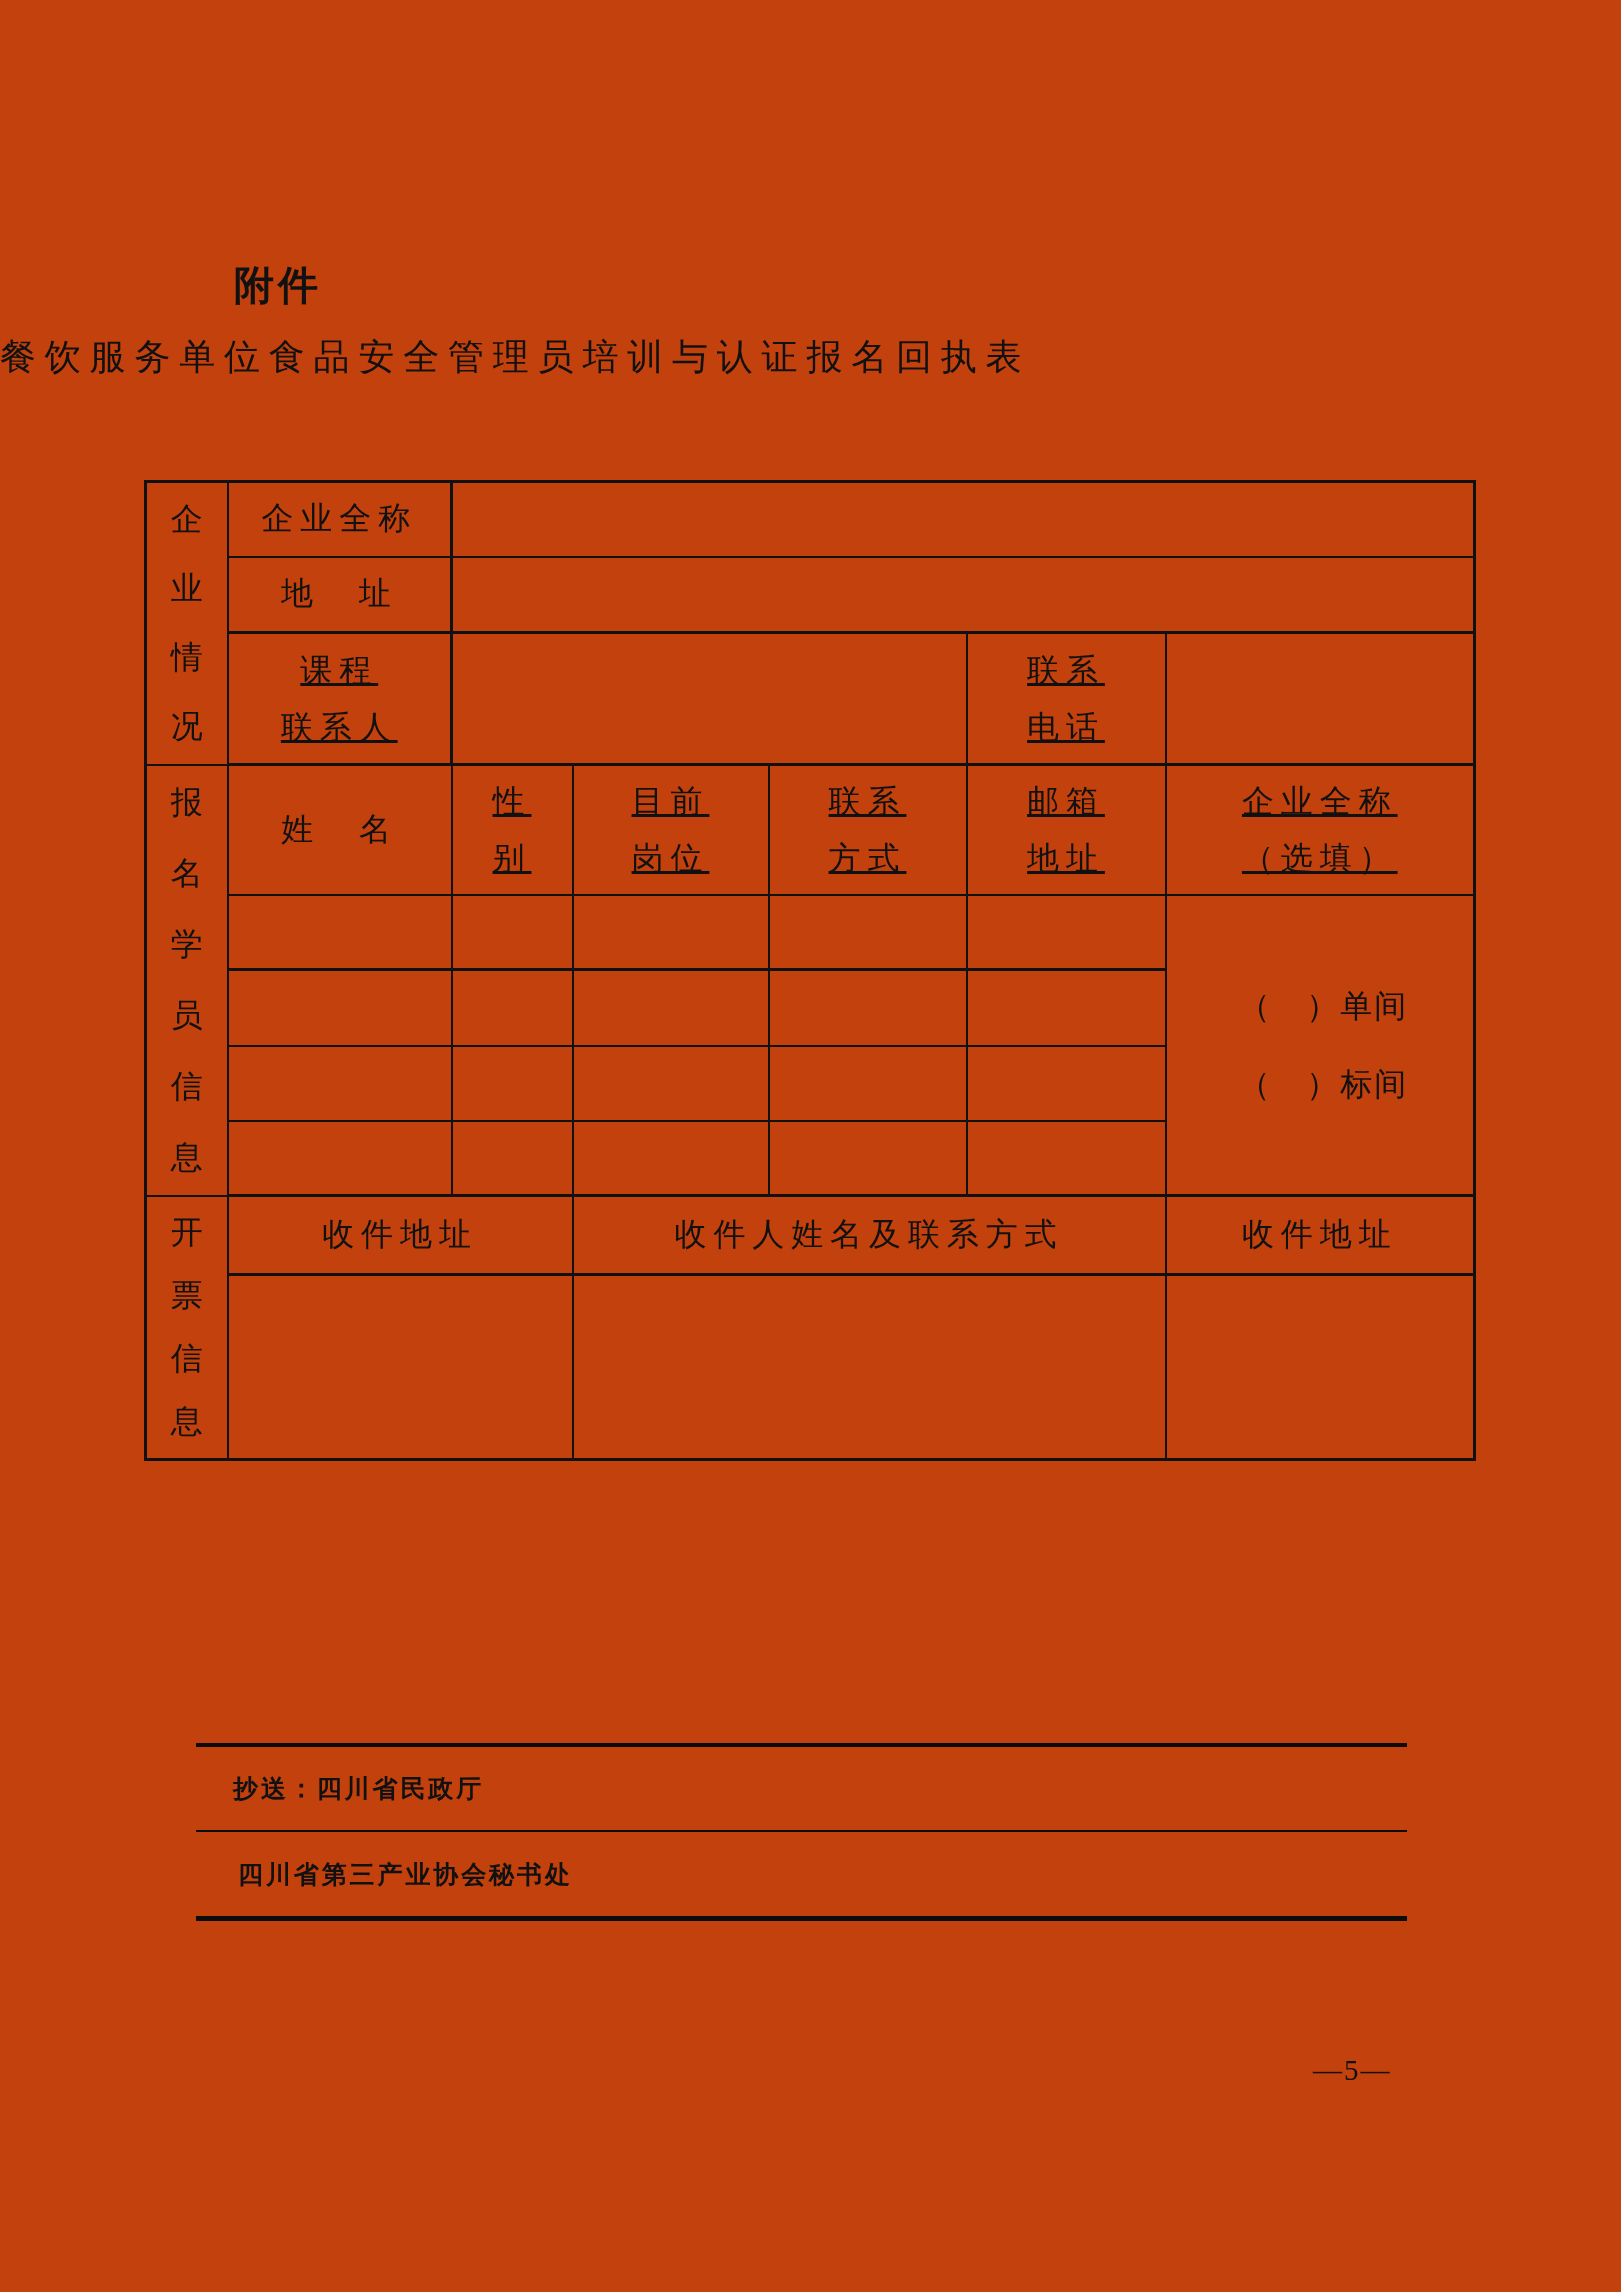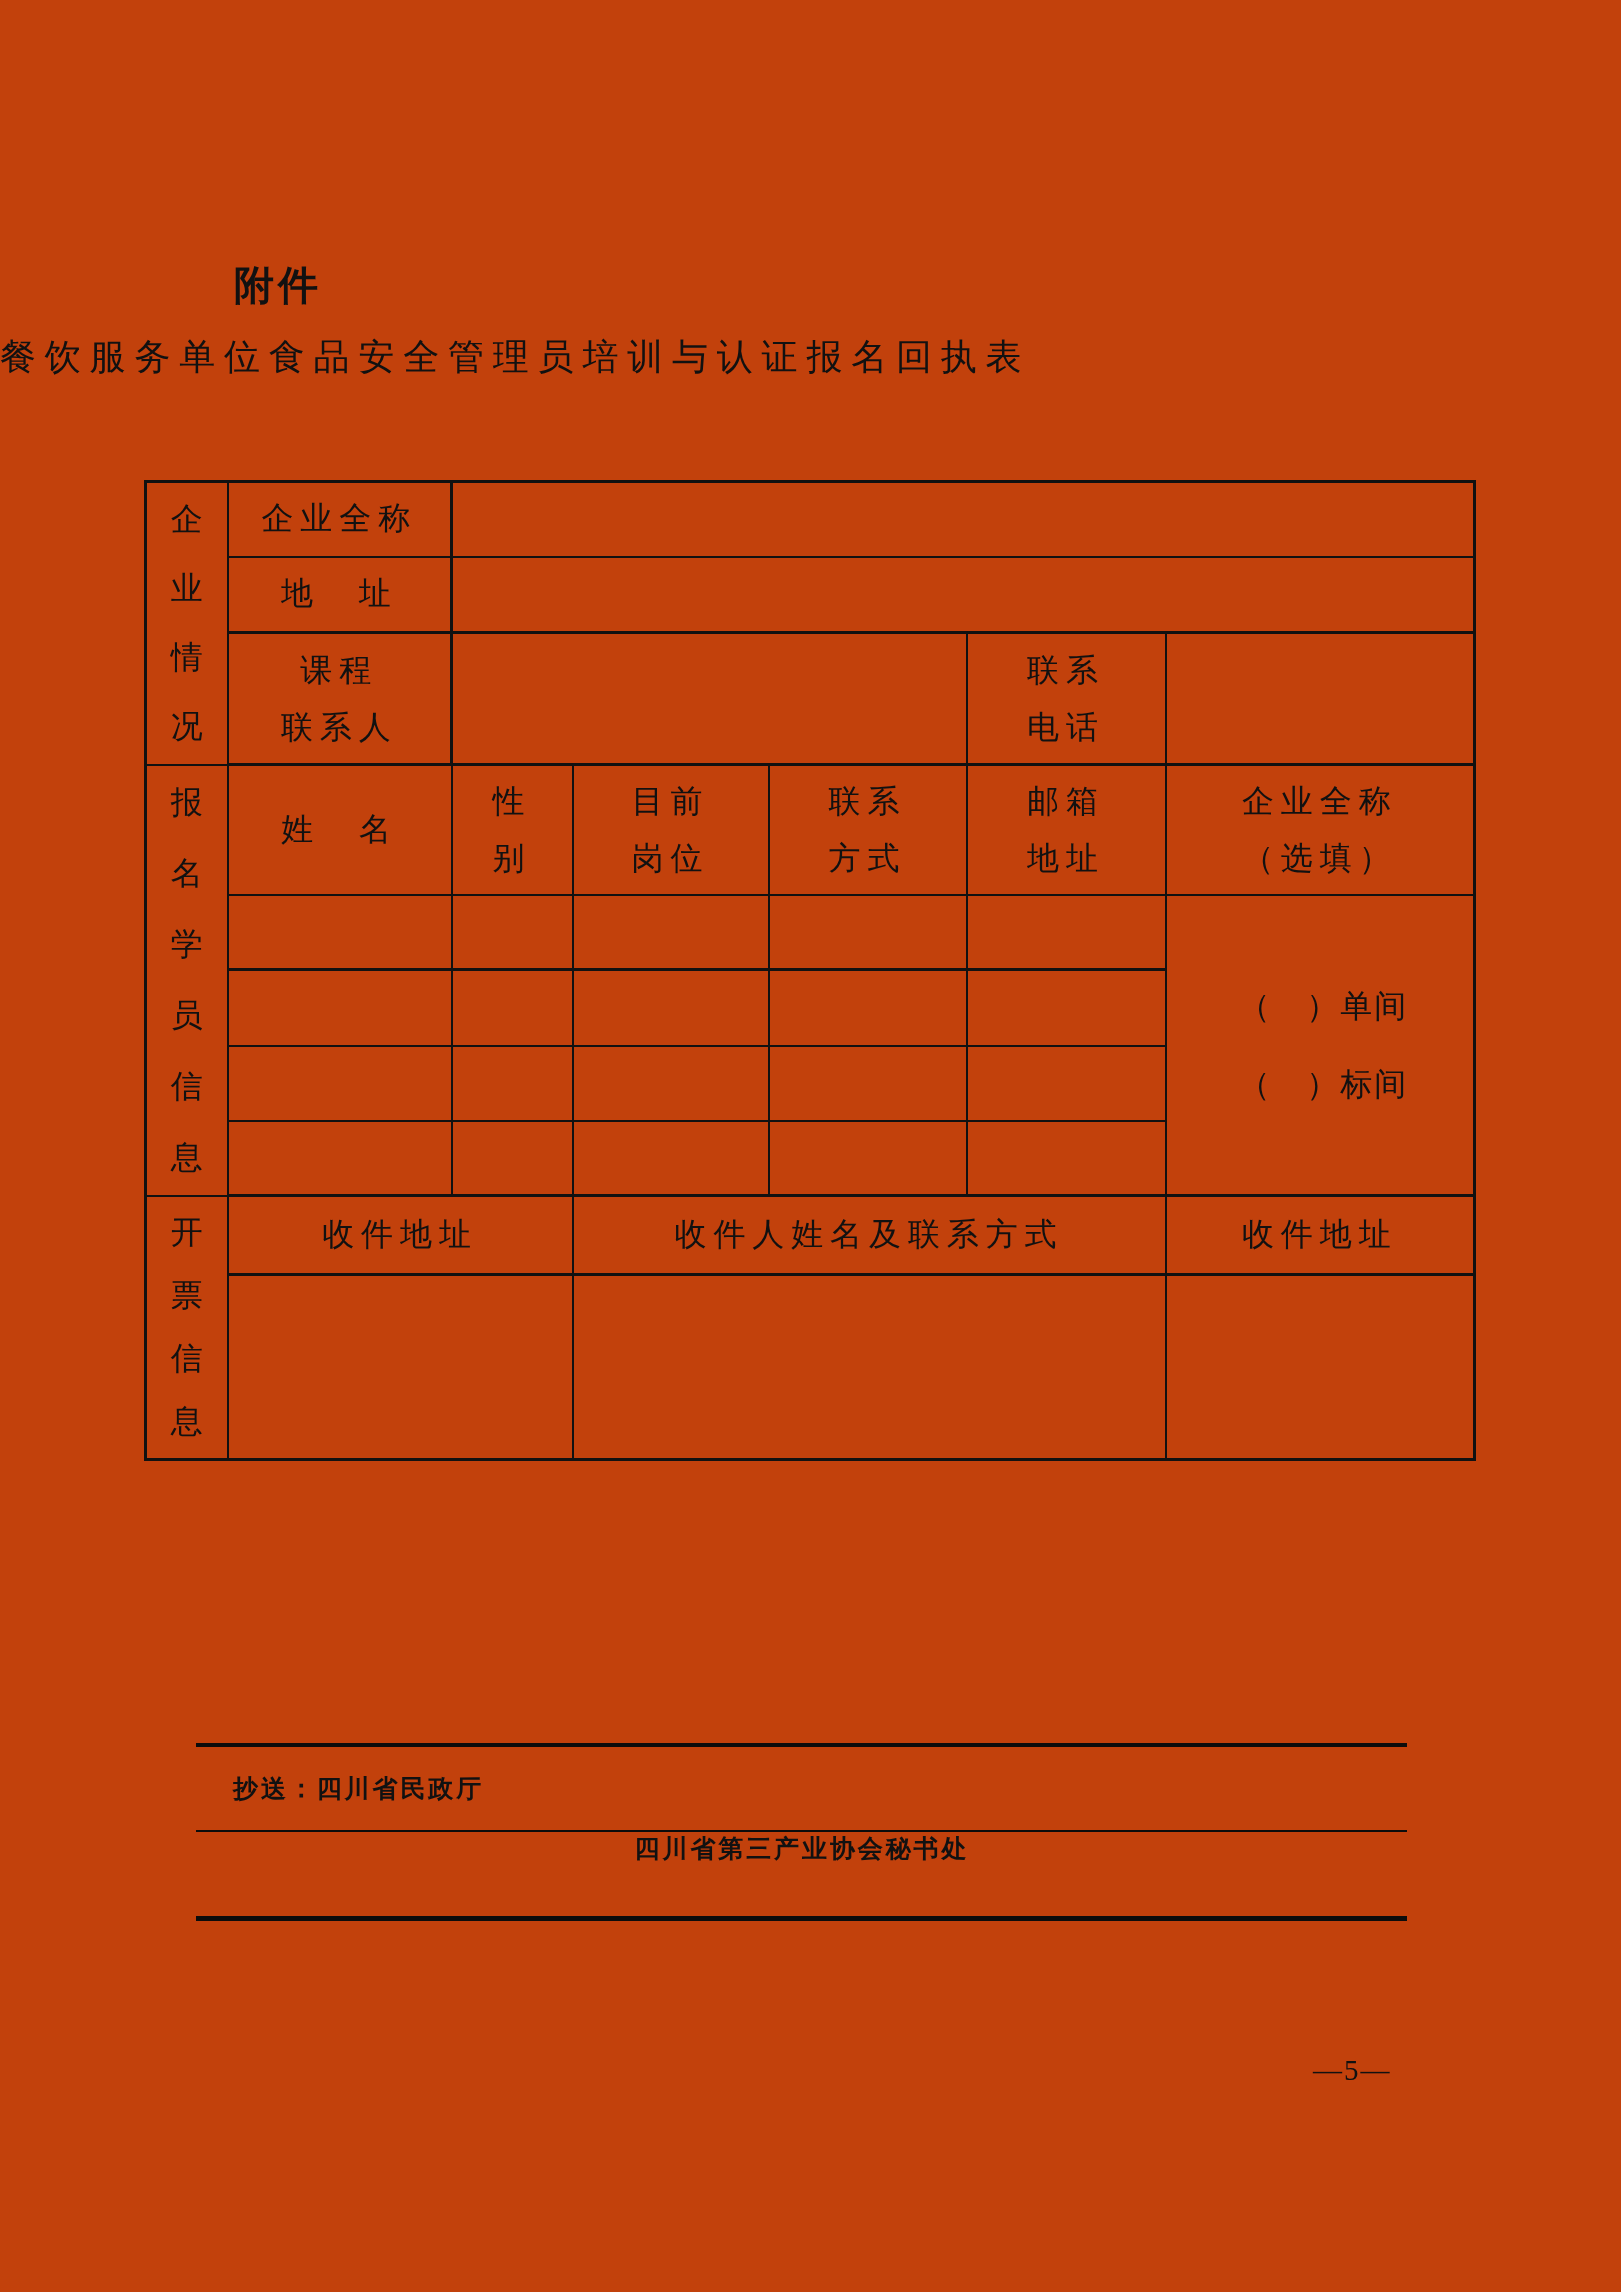--- a/index.html
+++ b/index.html
@@ -38,7 +38,7 @@
   #form-table{border:3.9px solid #111;}
   #form-table td.hb{border-bottom-width:3.9px;}  
   #form-table td.vb{border-right-width:3.9px;}   
-  #form-table td.ml{white-space:pre-line;line-height:57px;} 
+  #form-table td.ml{white-space:pre-line;line-height:57px;text-decoration:underline;} 
   #form-table td.vert{white-space:pre-line;letter-spacing:0;}
   #form-table td.v4a{line-height:69px;}
   #form-table td.v6{line-height:71px;}

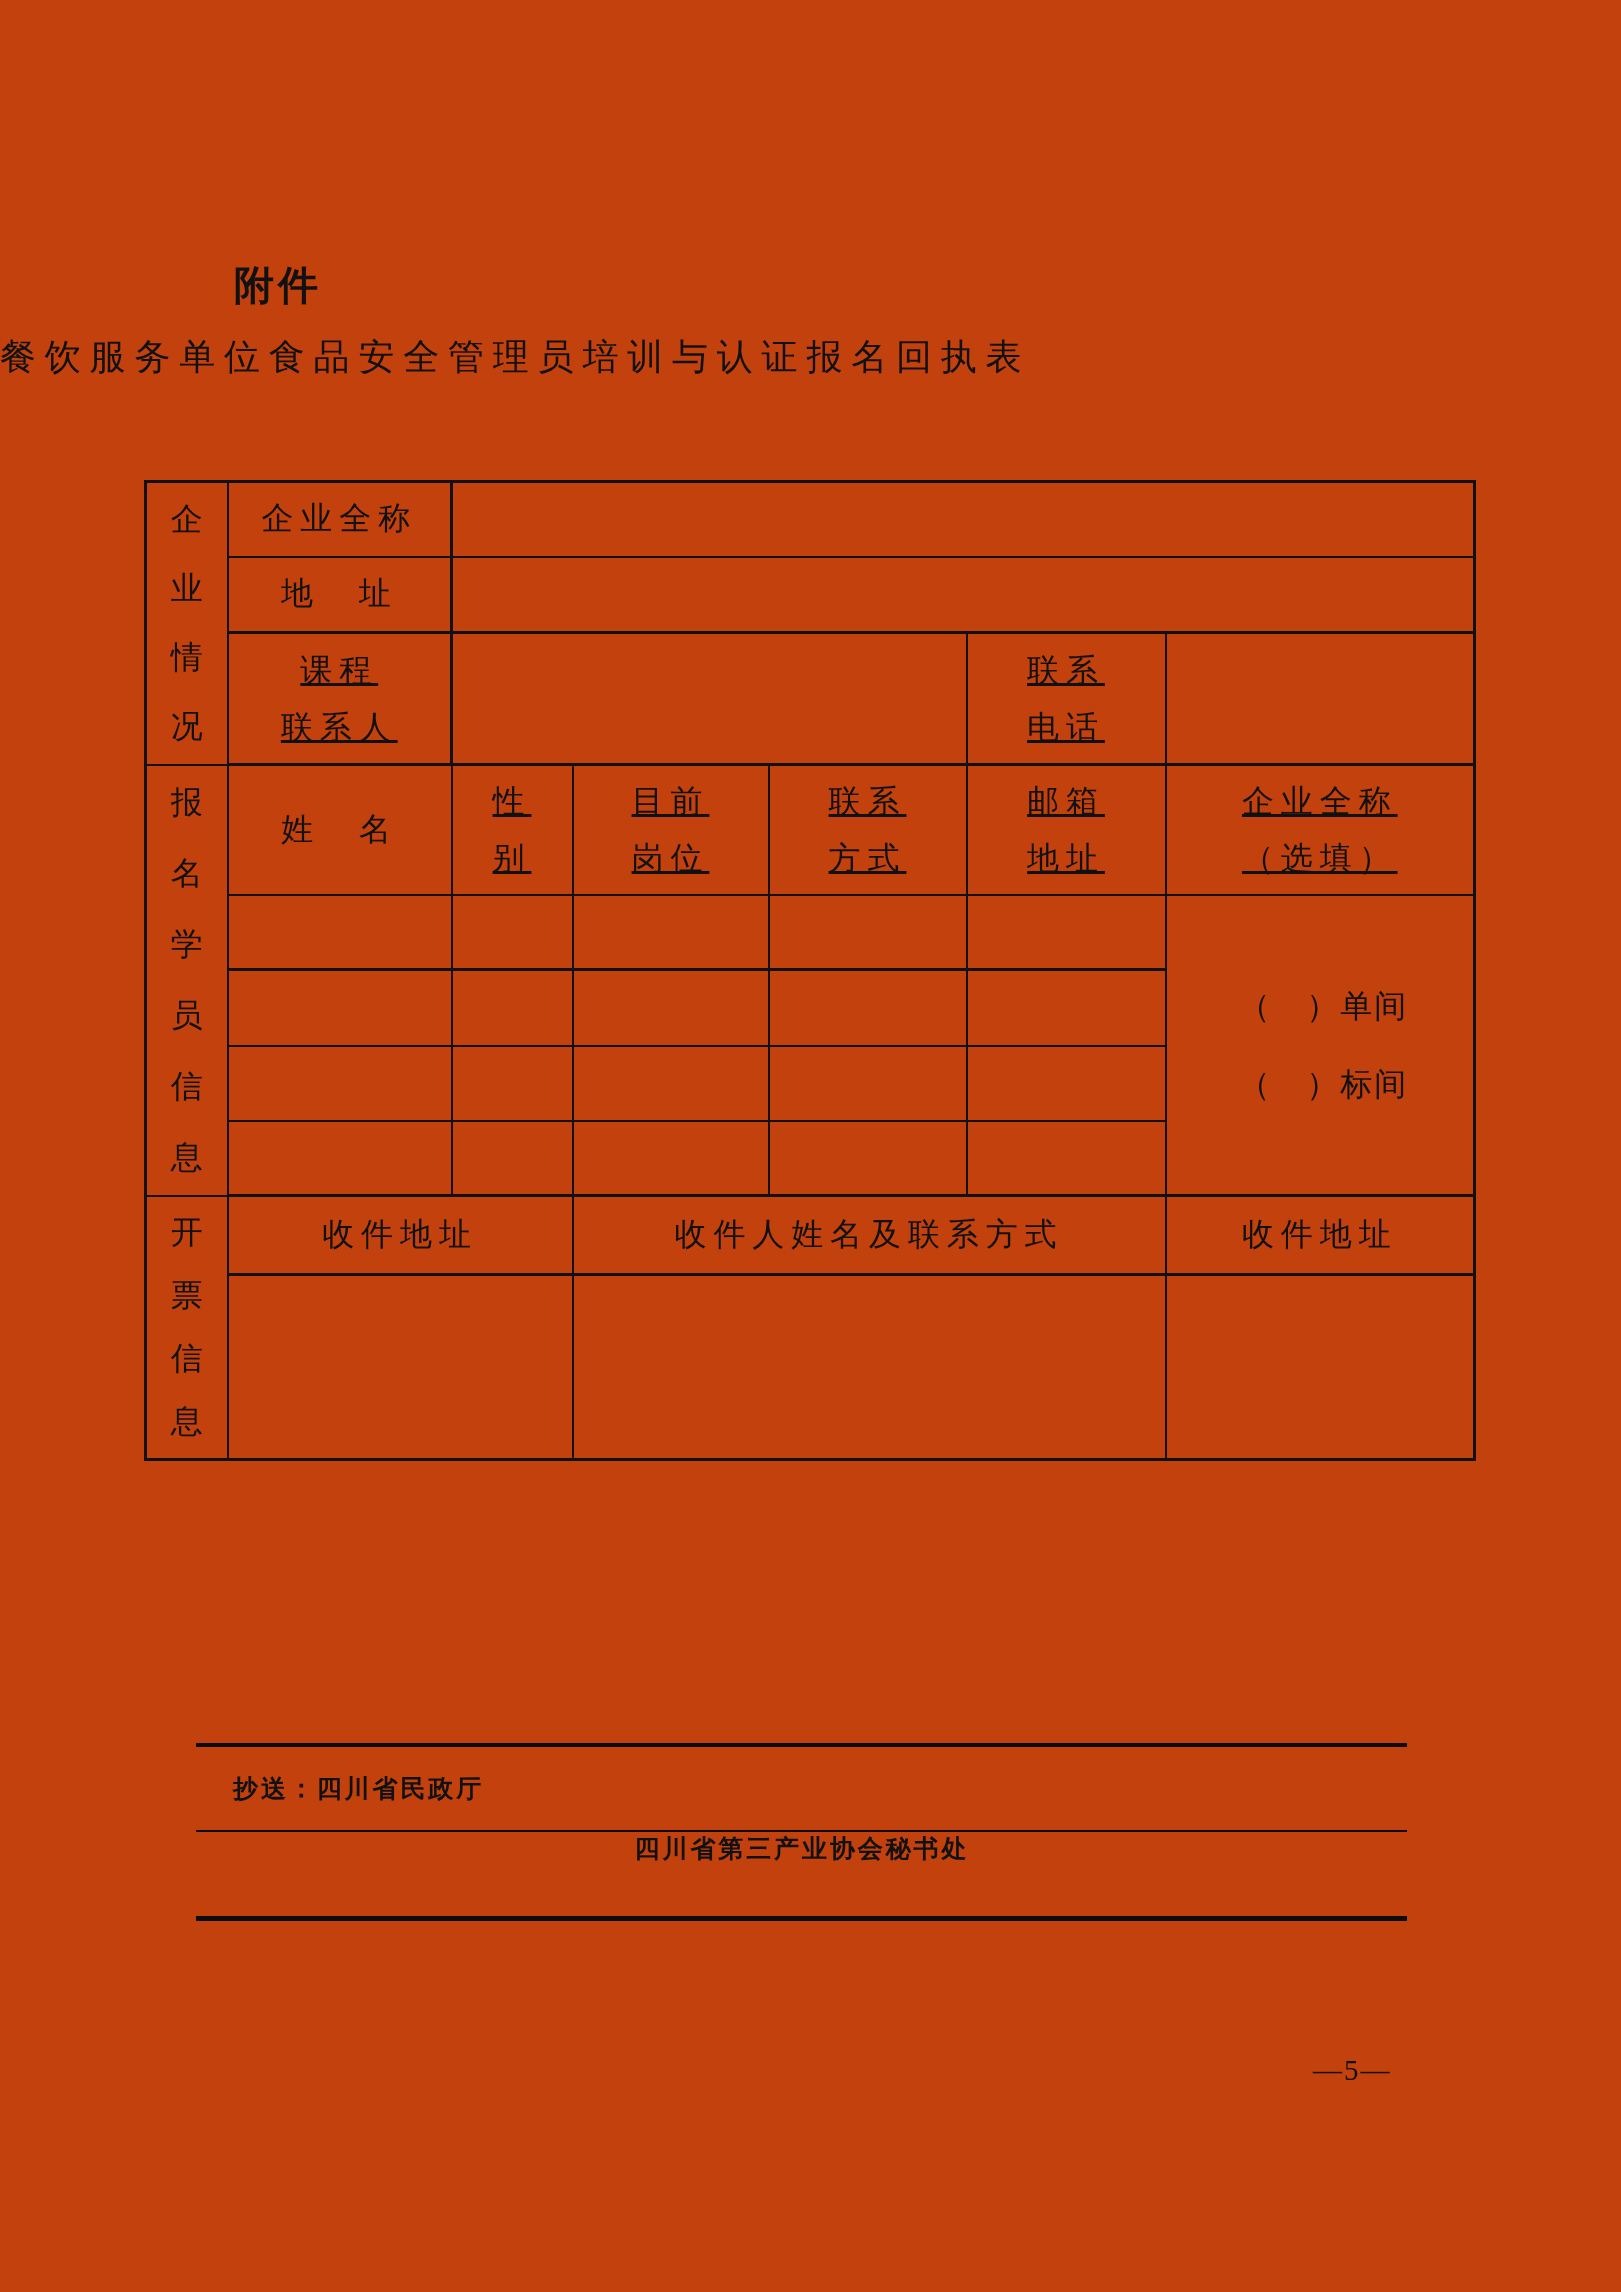--- a/index.html
+++ b/index.html
@@ -56,7 +56,7 @@
   }
   #cc-row{height:83px;padding-left:37px;}
   #f-divider{border-top:2.9px solid #0c0c0c;}
-  #issue-row{height:84px;justify-content:space-between;padding:0 41px 0 42px;flex-direction:column;}
+  #issue-row{height:84px;justify-content:space-between;padding:0 41px 0 42px;}
   
   #page-num{
     position:absolute;left:1313px;top:2054px;

